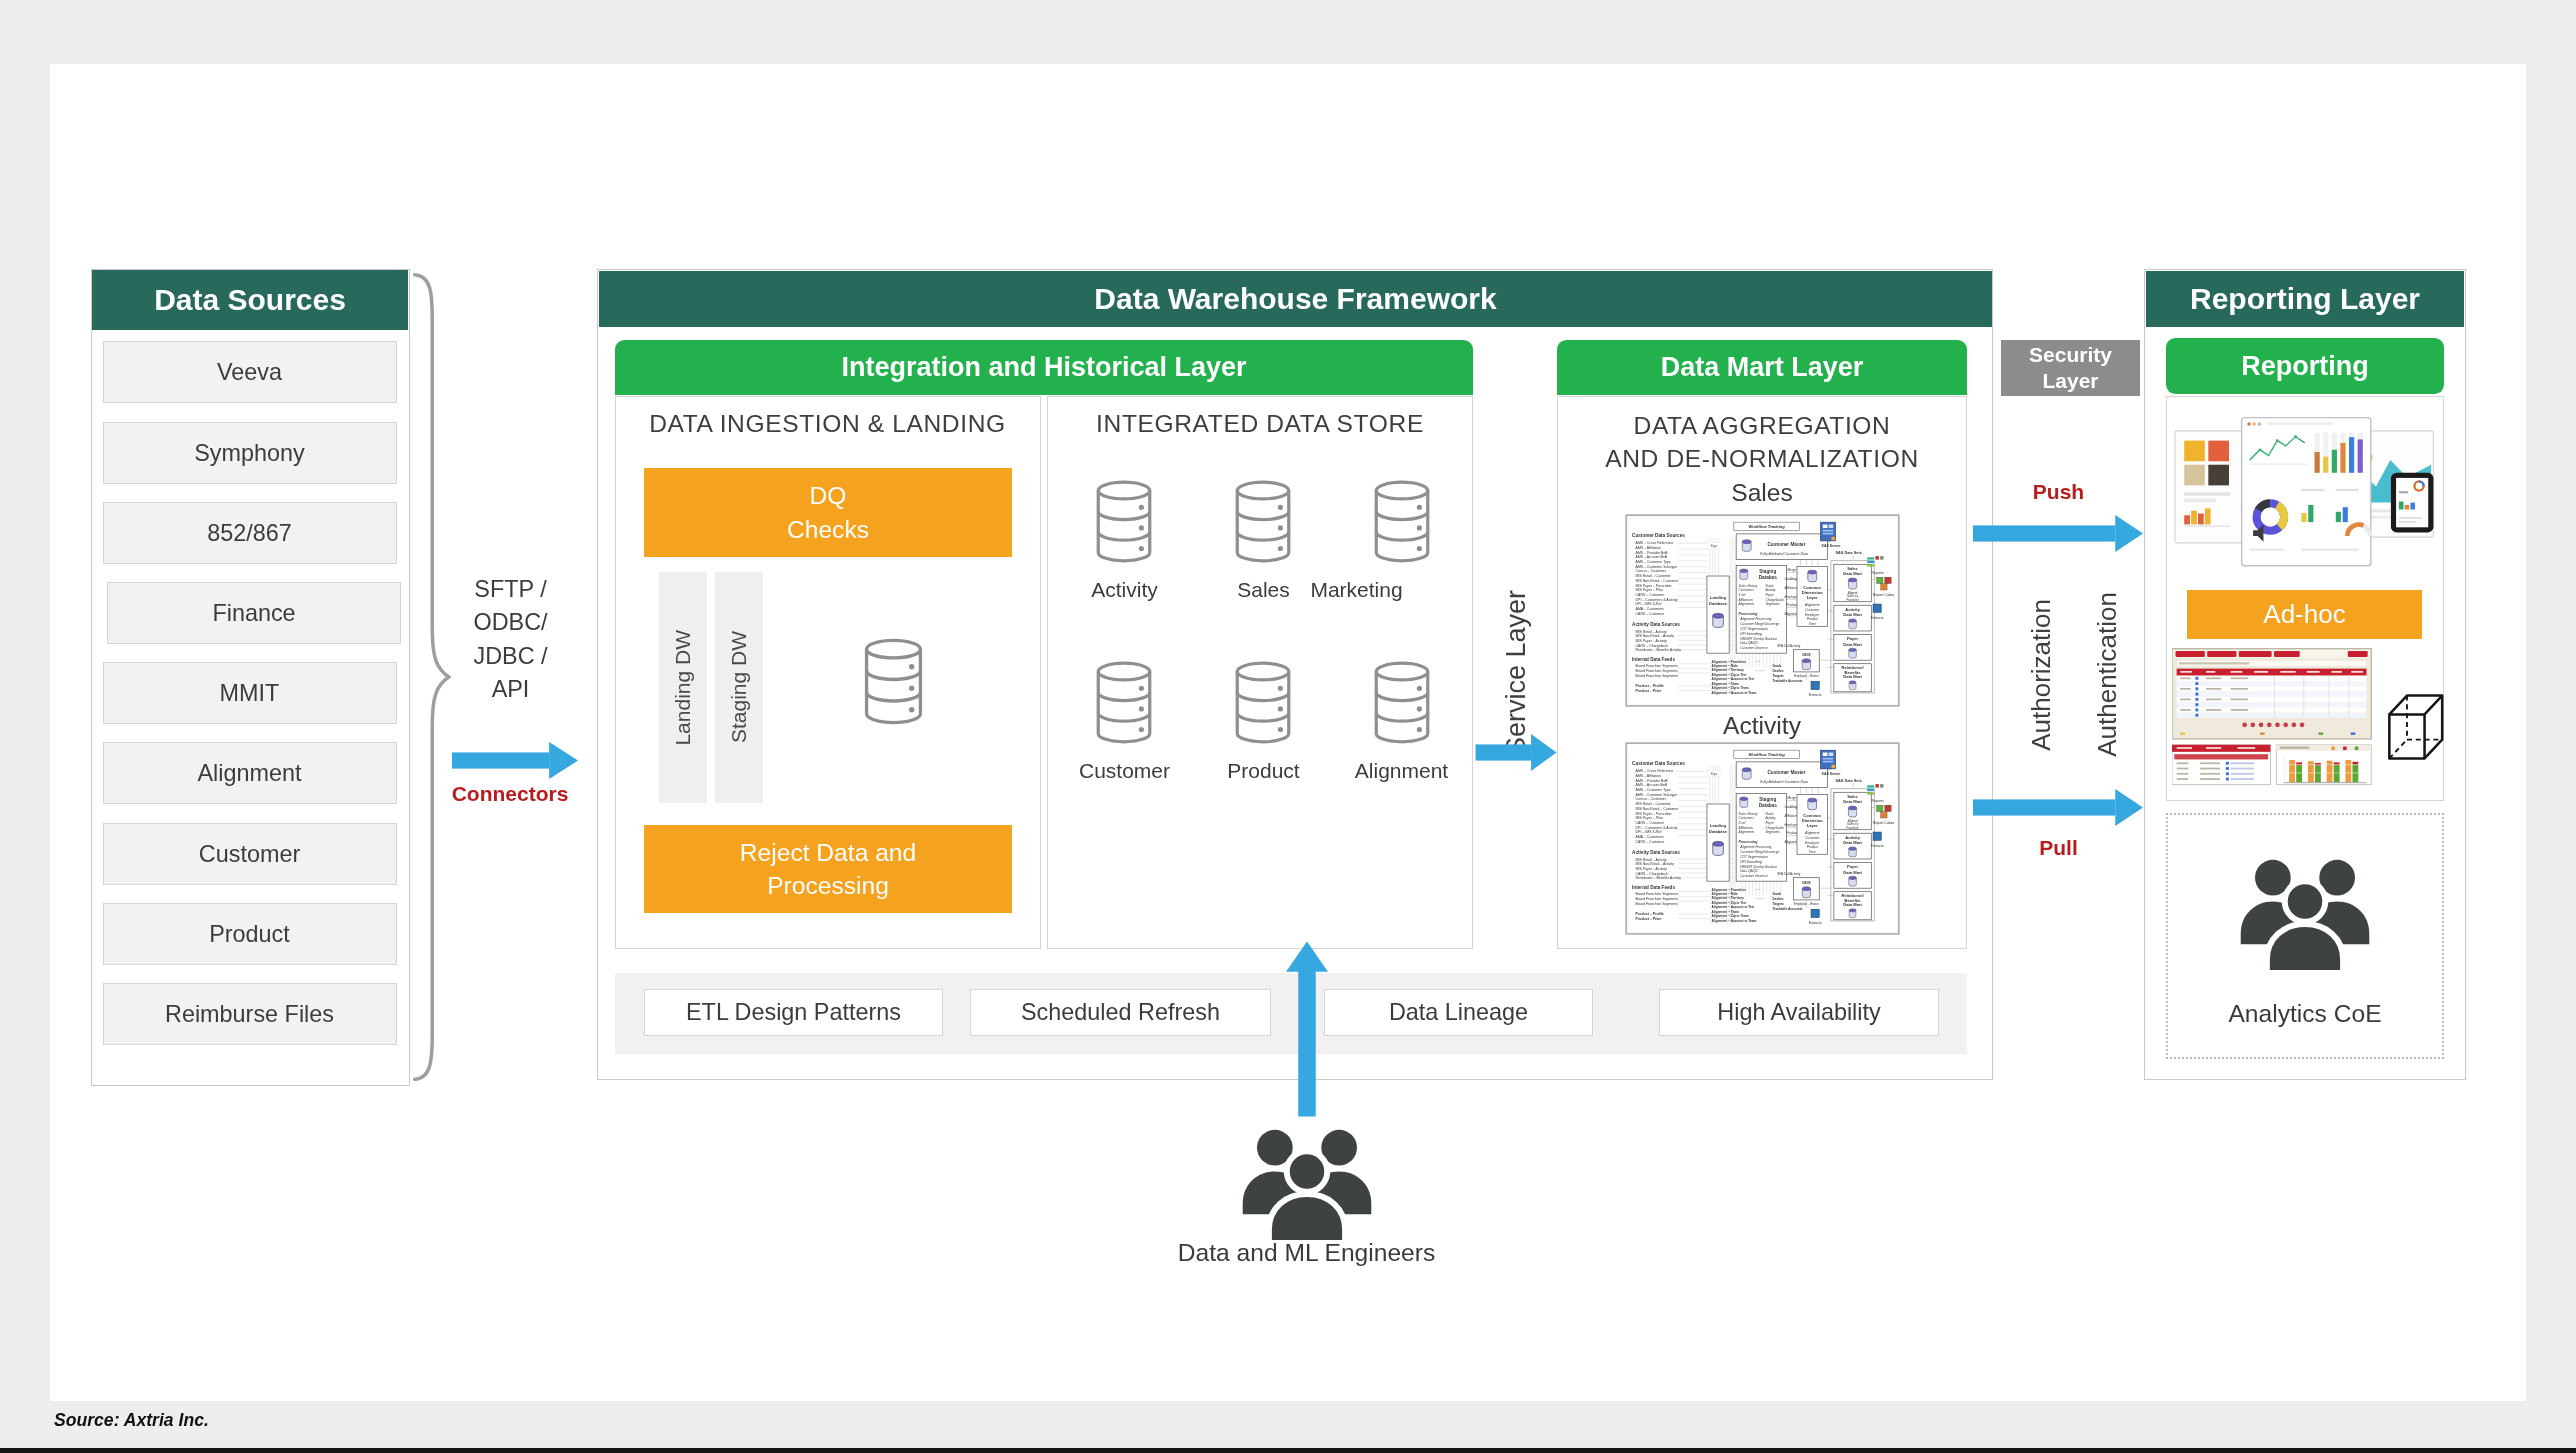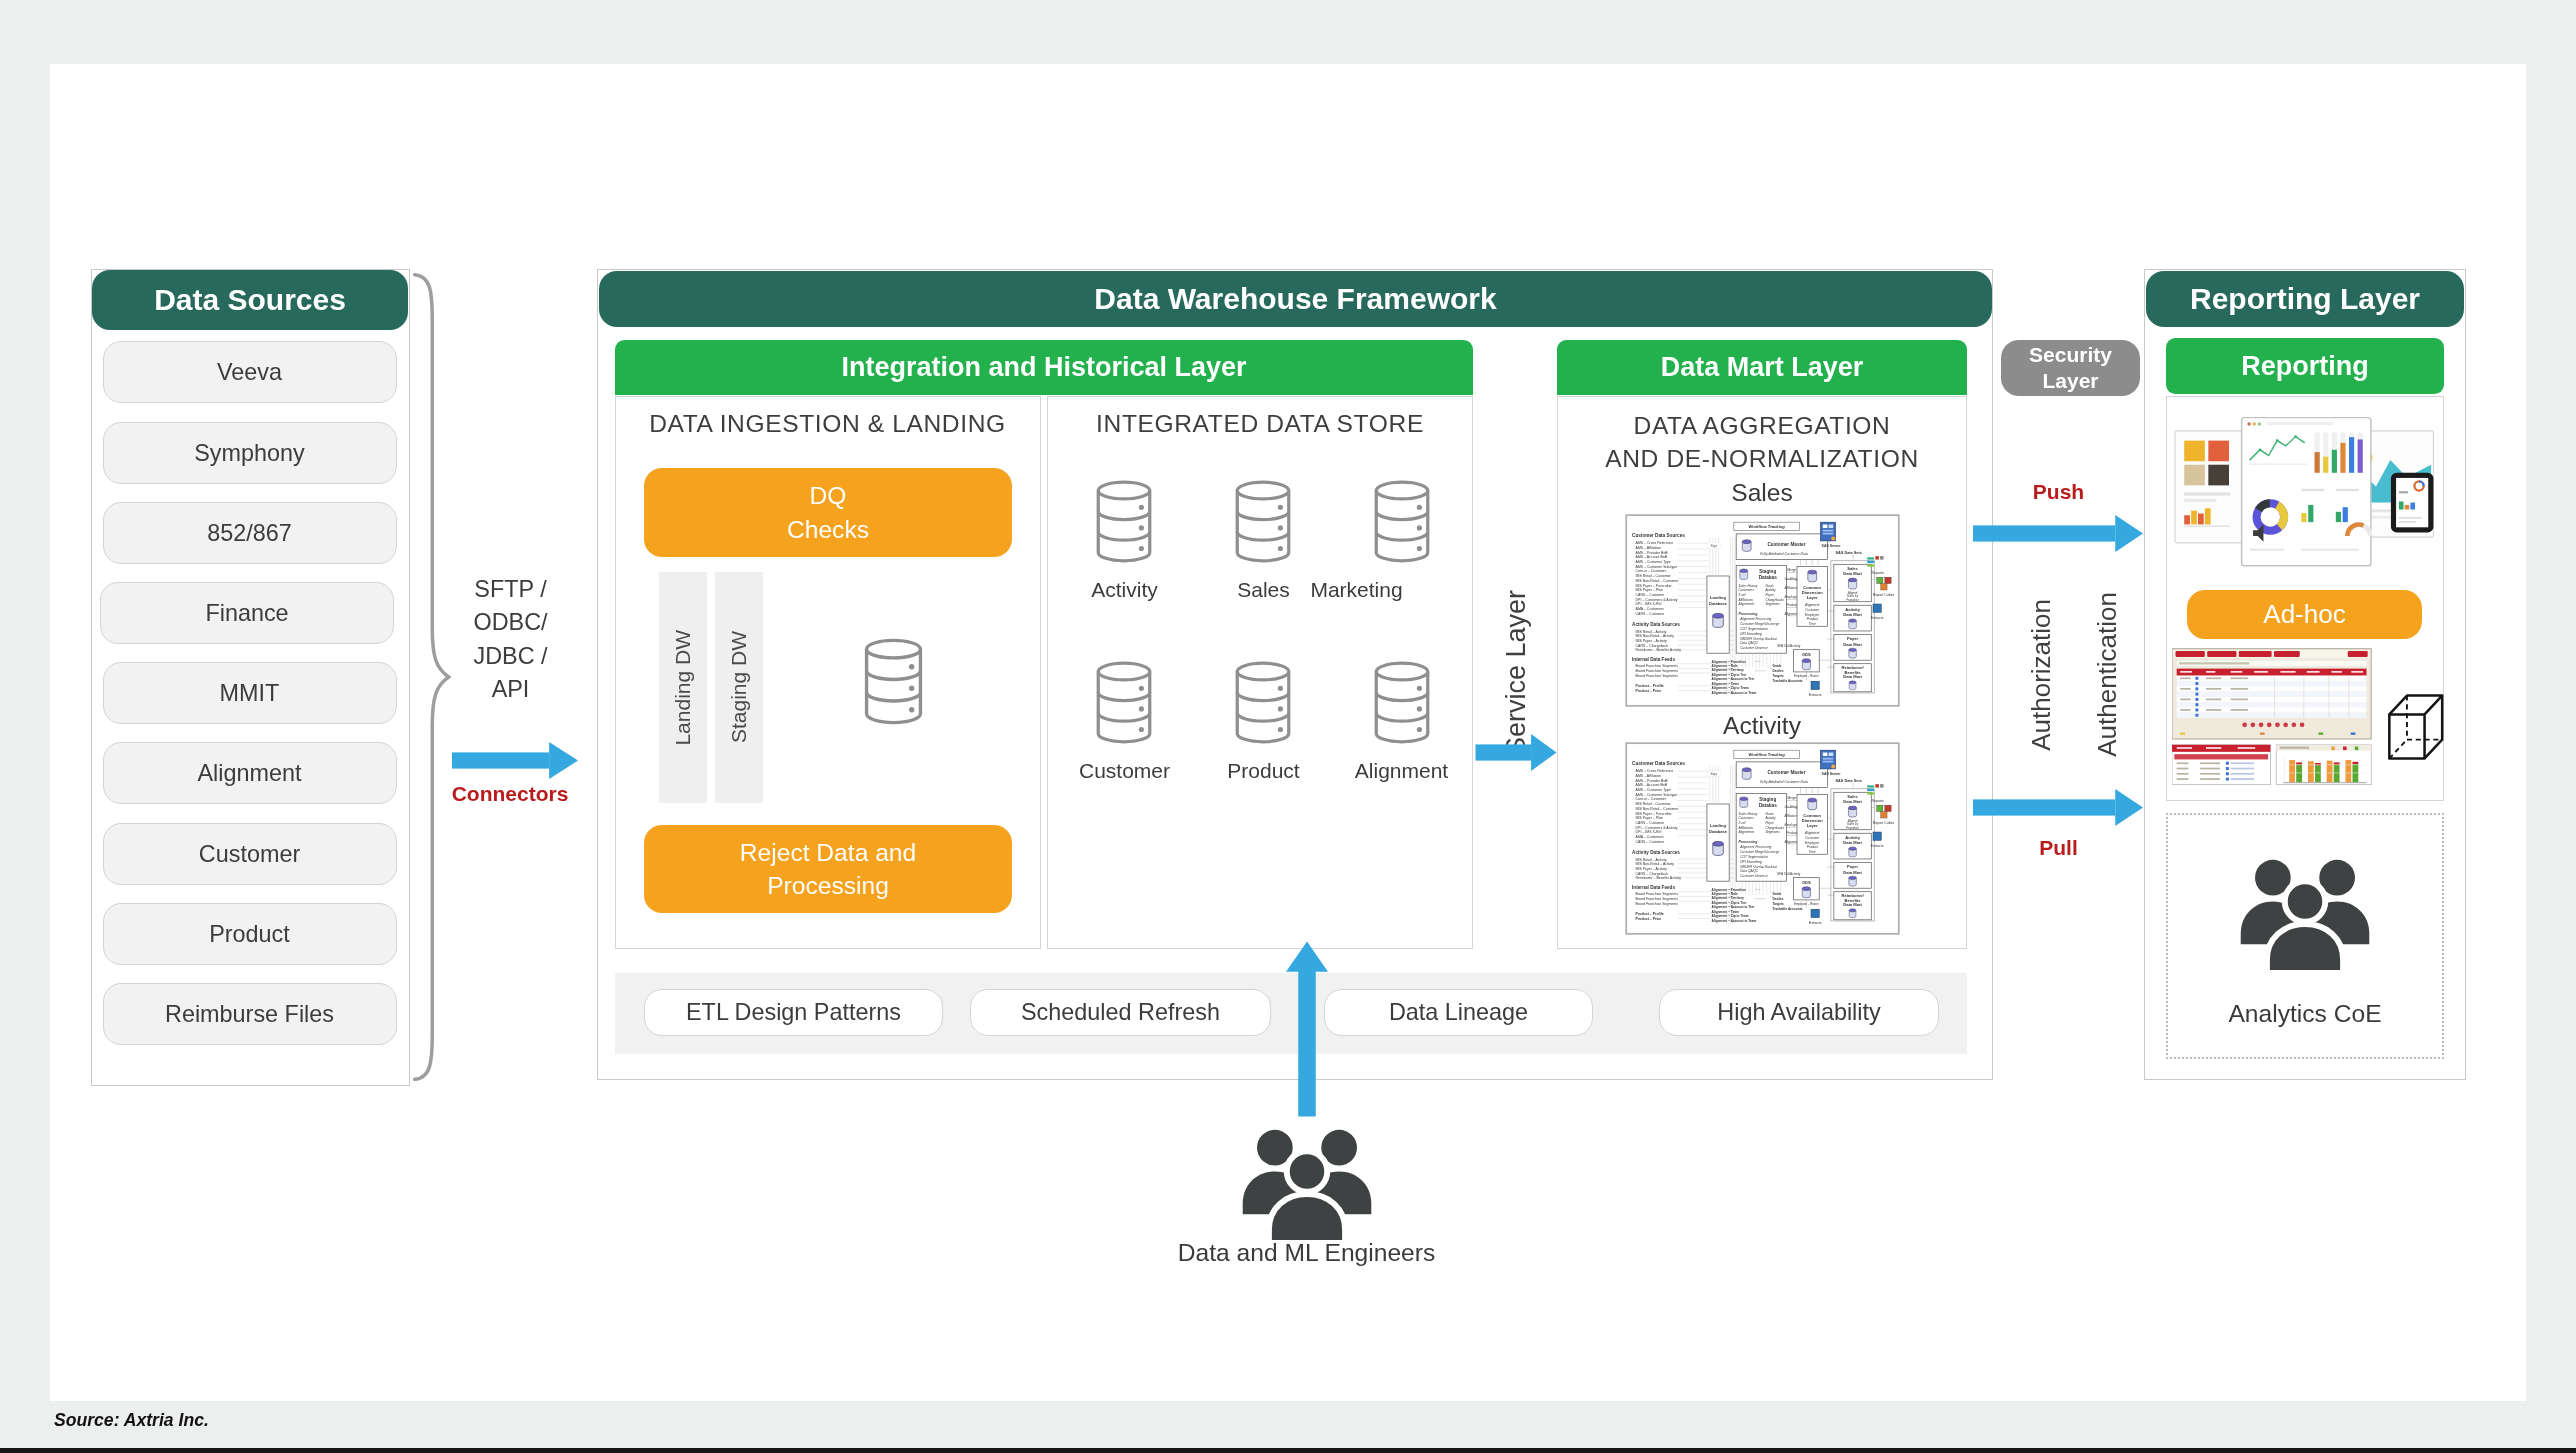--- a/index.html
+++ b/index.html
@@ -8,7 +8,7 @@
   .abs{position:absolute;}
   .card{left:50px;top:64px;width:2476px;height:1337px;background:#ffffff;}
   .bottombar{left:0;top:1448px;width:2576px;height:4.7px;background:#161616;}
-  .flexc{display:flex;align-items:center;justify-content:center;text-align:center;border-radius:18px;}
+  .flexc{display:flex;align-items:center;justify-content:center;text-align:center;}
   .pre{white-space:pre-line;}
 
   

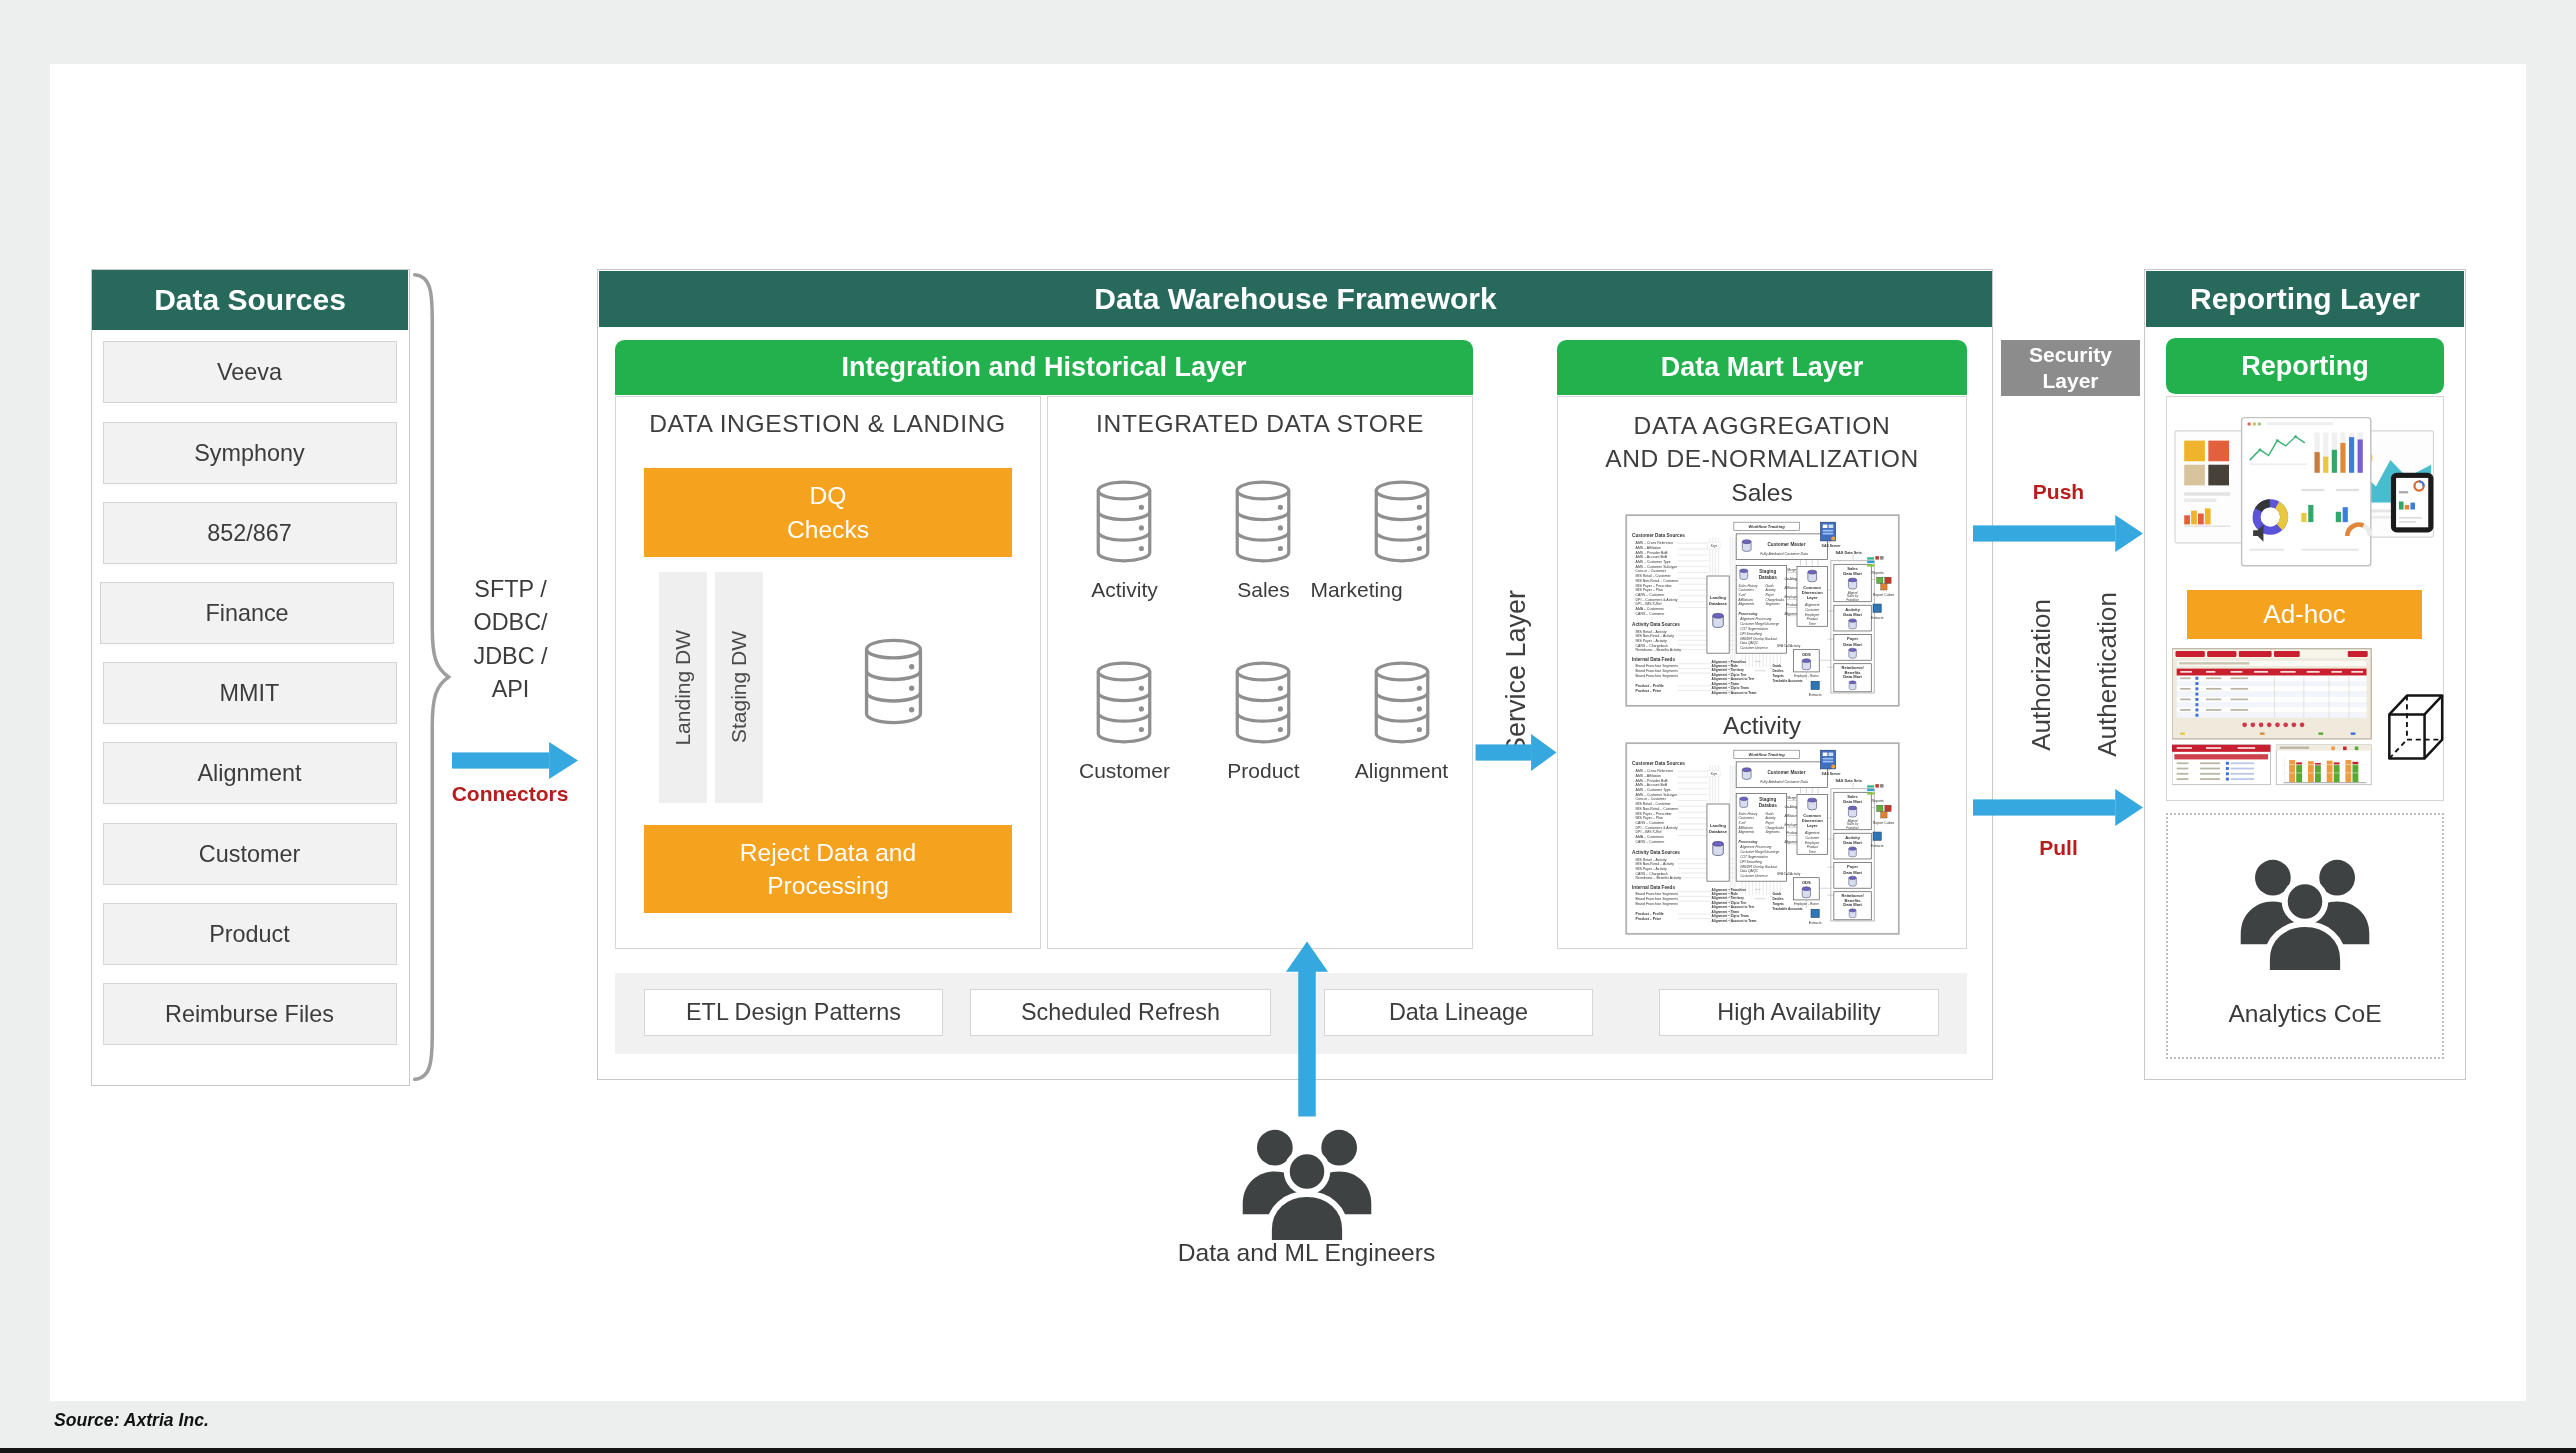--- a/index.html
+++ b/index.html
@@ -104,7 +104,7 @@
     <div class="abs item flexc" style="left:10.5px;top:232px;width:294px;height:62px;">
         <span>852/867</span>
       </div>
-    <div class="abs item flexc" style="left:8px;top:312px;width:294px;height:62px;">
+    <div class="abs item flexc" style="left:15px;top:312px;width:294px;height:62px;">
         <span>Finance</span>
       </div>
     <div class="abs item flexc" style="left:10.5px;top:392px;width:294px;height:62px;">

